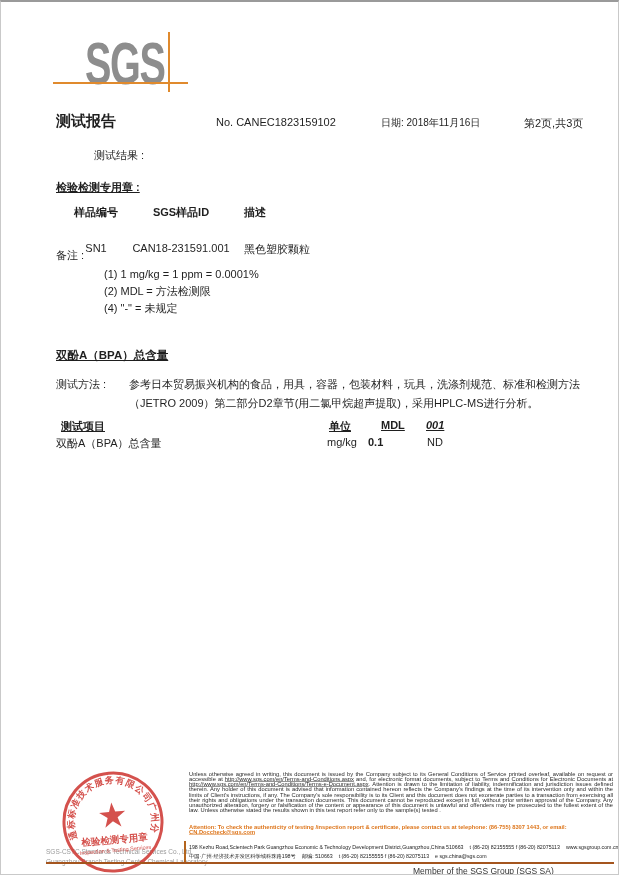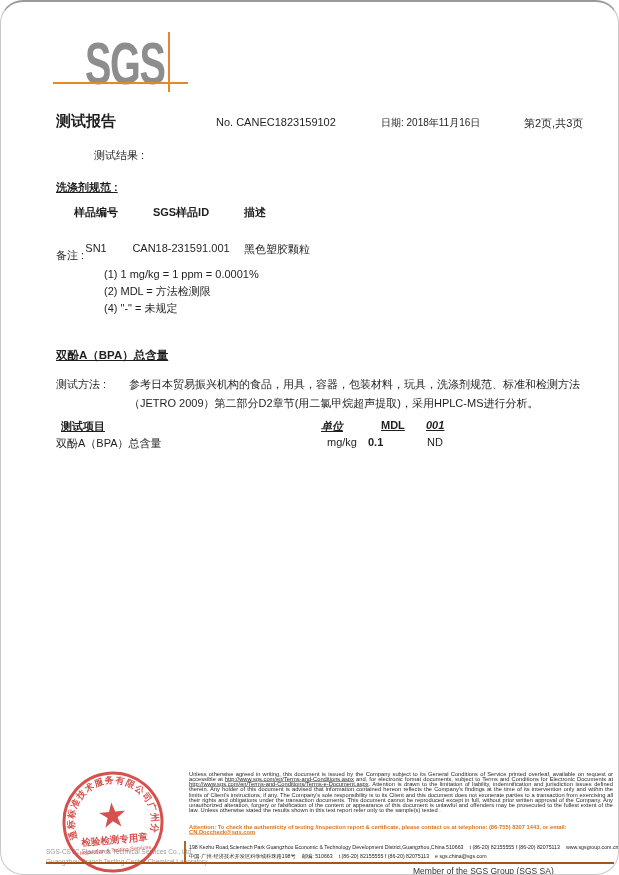--- a/index.html
+++ b/index.html
@@ -8,7 +8,7 @@
     box-sizing:border-box;
     border-top:2px solid #9a9a9a;border-left:1px solid #c9c9c9;
     border-right:1px solid #c9c9c9;border-bottom:1px solid #c9c9c9;
-    font-family:"Liberation Sans","DejaVu Sans",sans-serif;color:#1f1f1f;border-radius:23px;
+    font-family:"Liberation Sans","DejaVu Sans",sans-serif;color:#1f1f1f;
   }
   
   .logo-text{

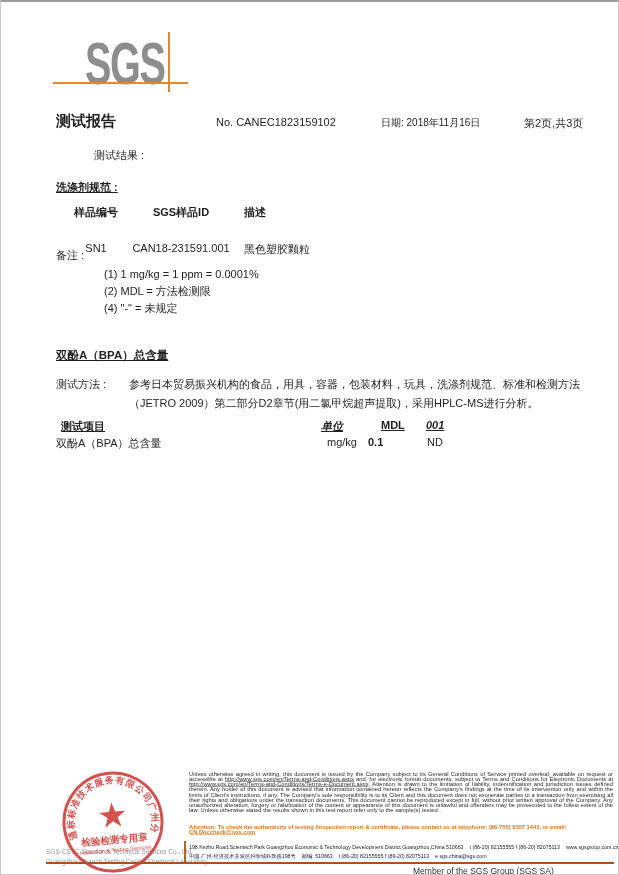--- a/index.html
+++ b/index.html
@@ -82,7 +82,7 @@
   <div class="hdr-page">第2页,共3页</div>
 
   <div class="lbl results-lbl">测试结果 :</div>
-  <div class="lbl sampledesc-lbl">洗涤剂规范 :</div>
+  <div class="lbl sampledesc-lbl">检验检测专用章 :</div>
 
   <div class="sample-table">
     <div class="row hrow">

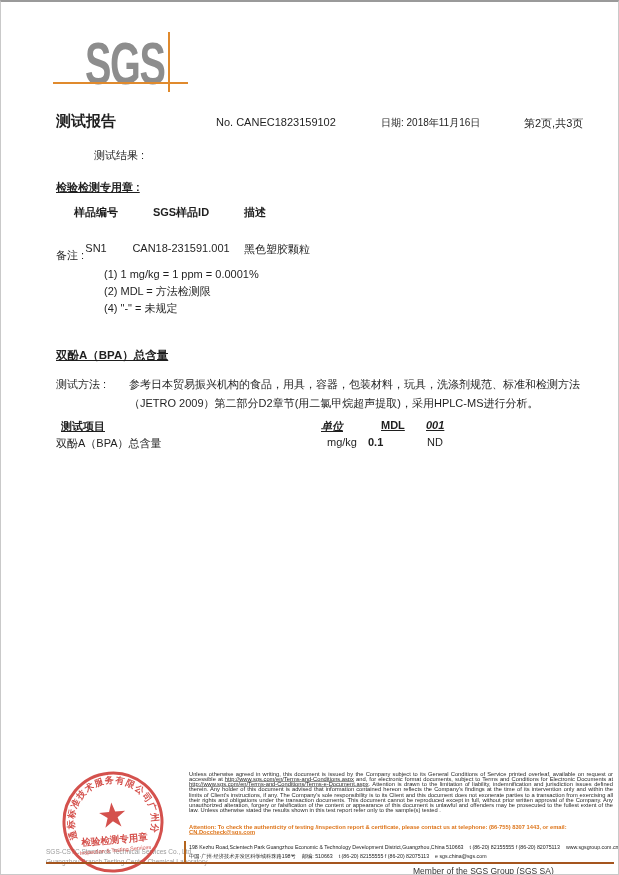--- a/index.html
+++ b/index.html
@@ -45,7 +45,7 @@
   .rt{position:absolute;font-size:11px;}
   .rt-h{font-weight:bold;text-decoration:underline;}
   .rt-h1{left:60px;top:417px;text-decoration:underline;}
-  .rt-h2{left:320px;top:417px;font-style:italic;}
+  .rt-h2{left:328px;top:417px;}
   .rt-h3{left:380px;top:417px;}
   .rt-h4{left:425px;top:417px;font-style:italic;font-weight:bold;text-decoration:underline;}
   .rt-c1{left:55px;top:434px;}

